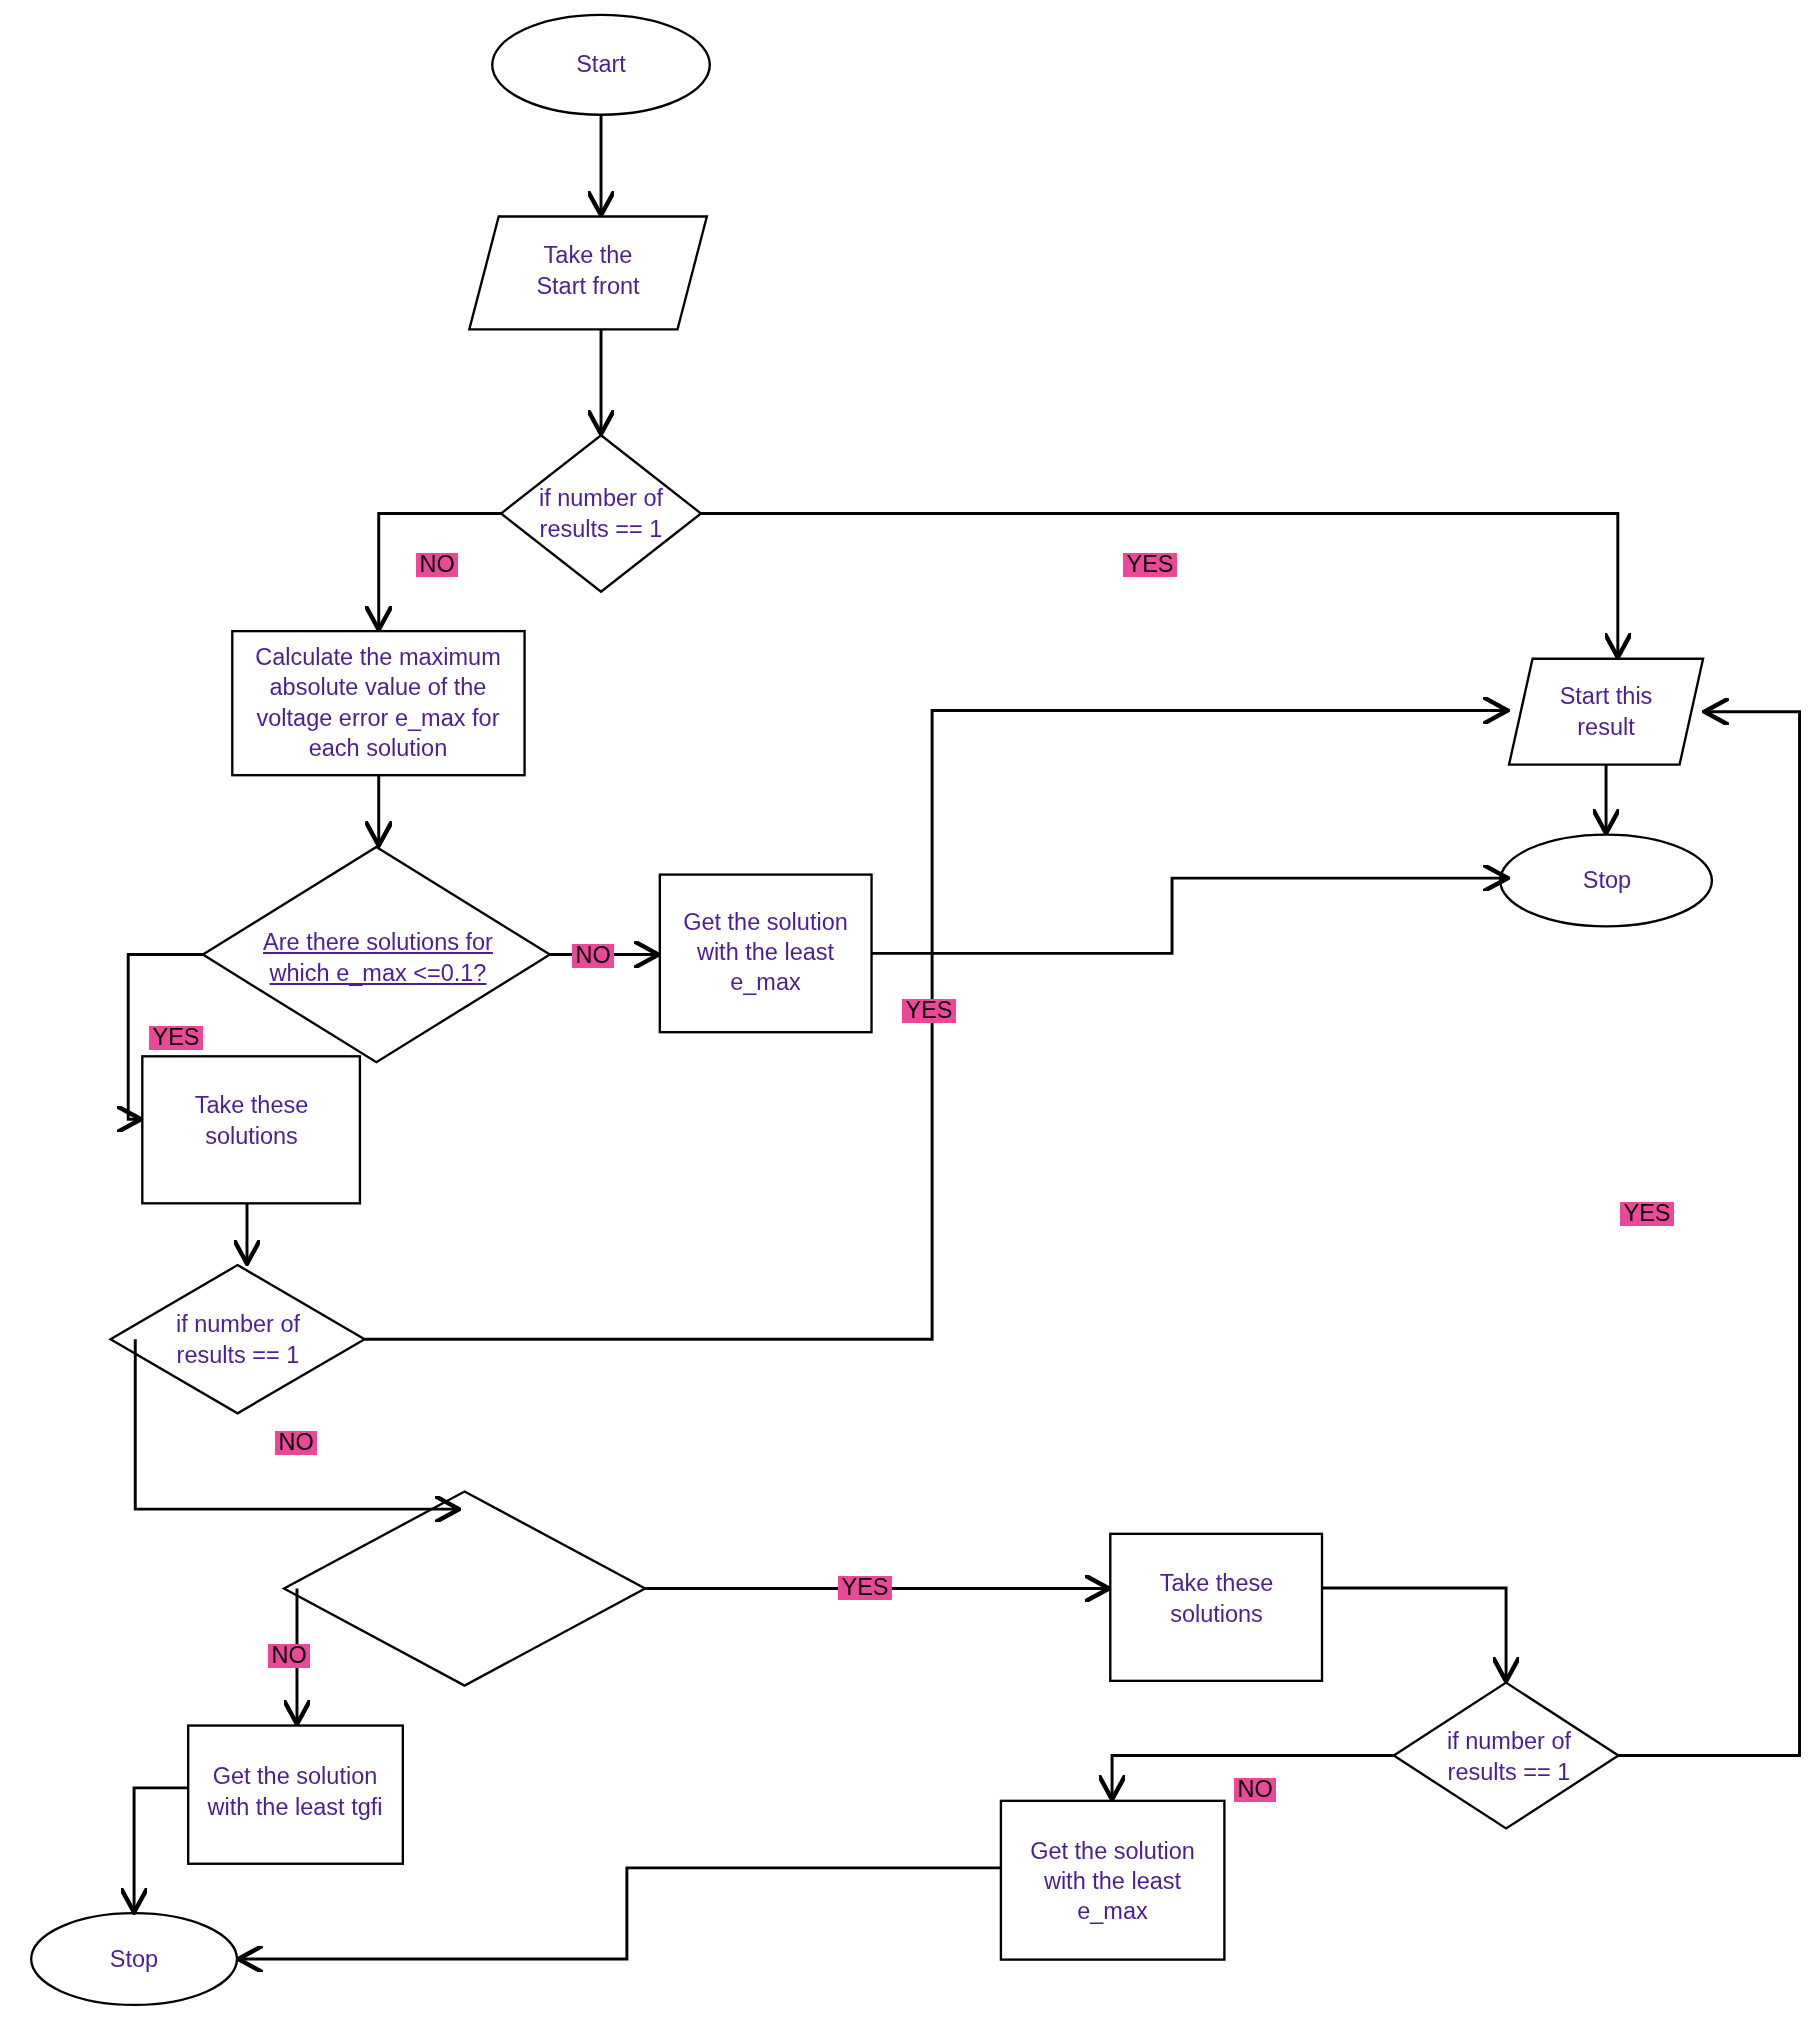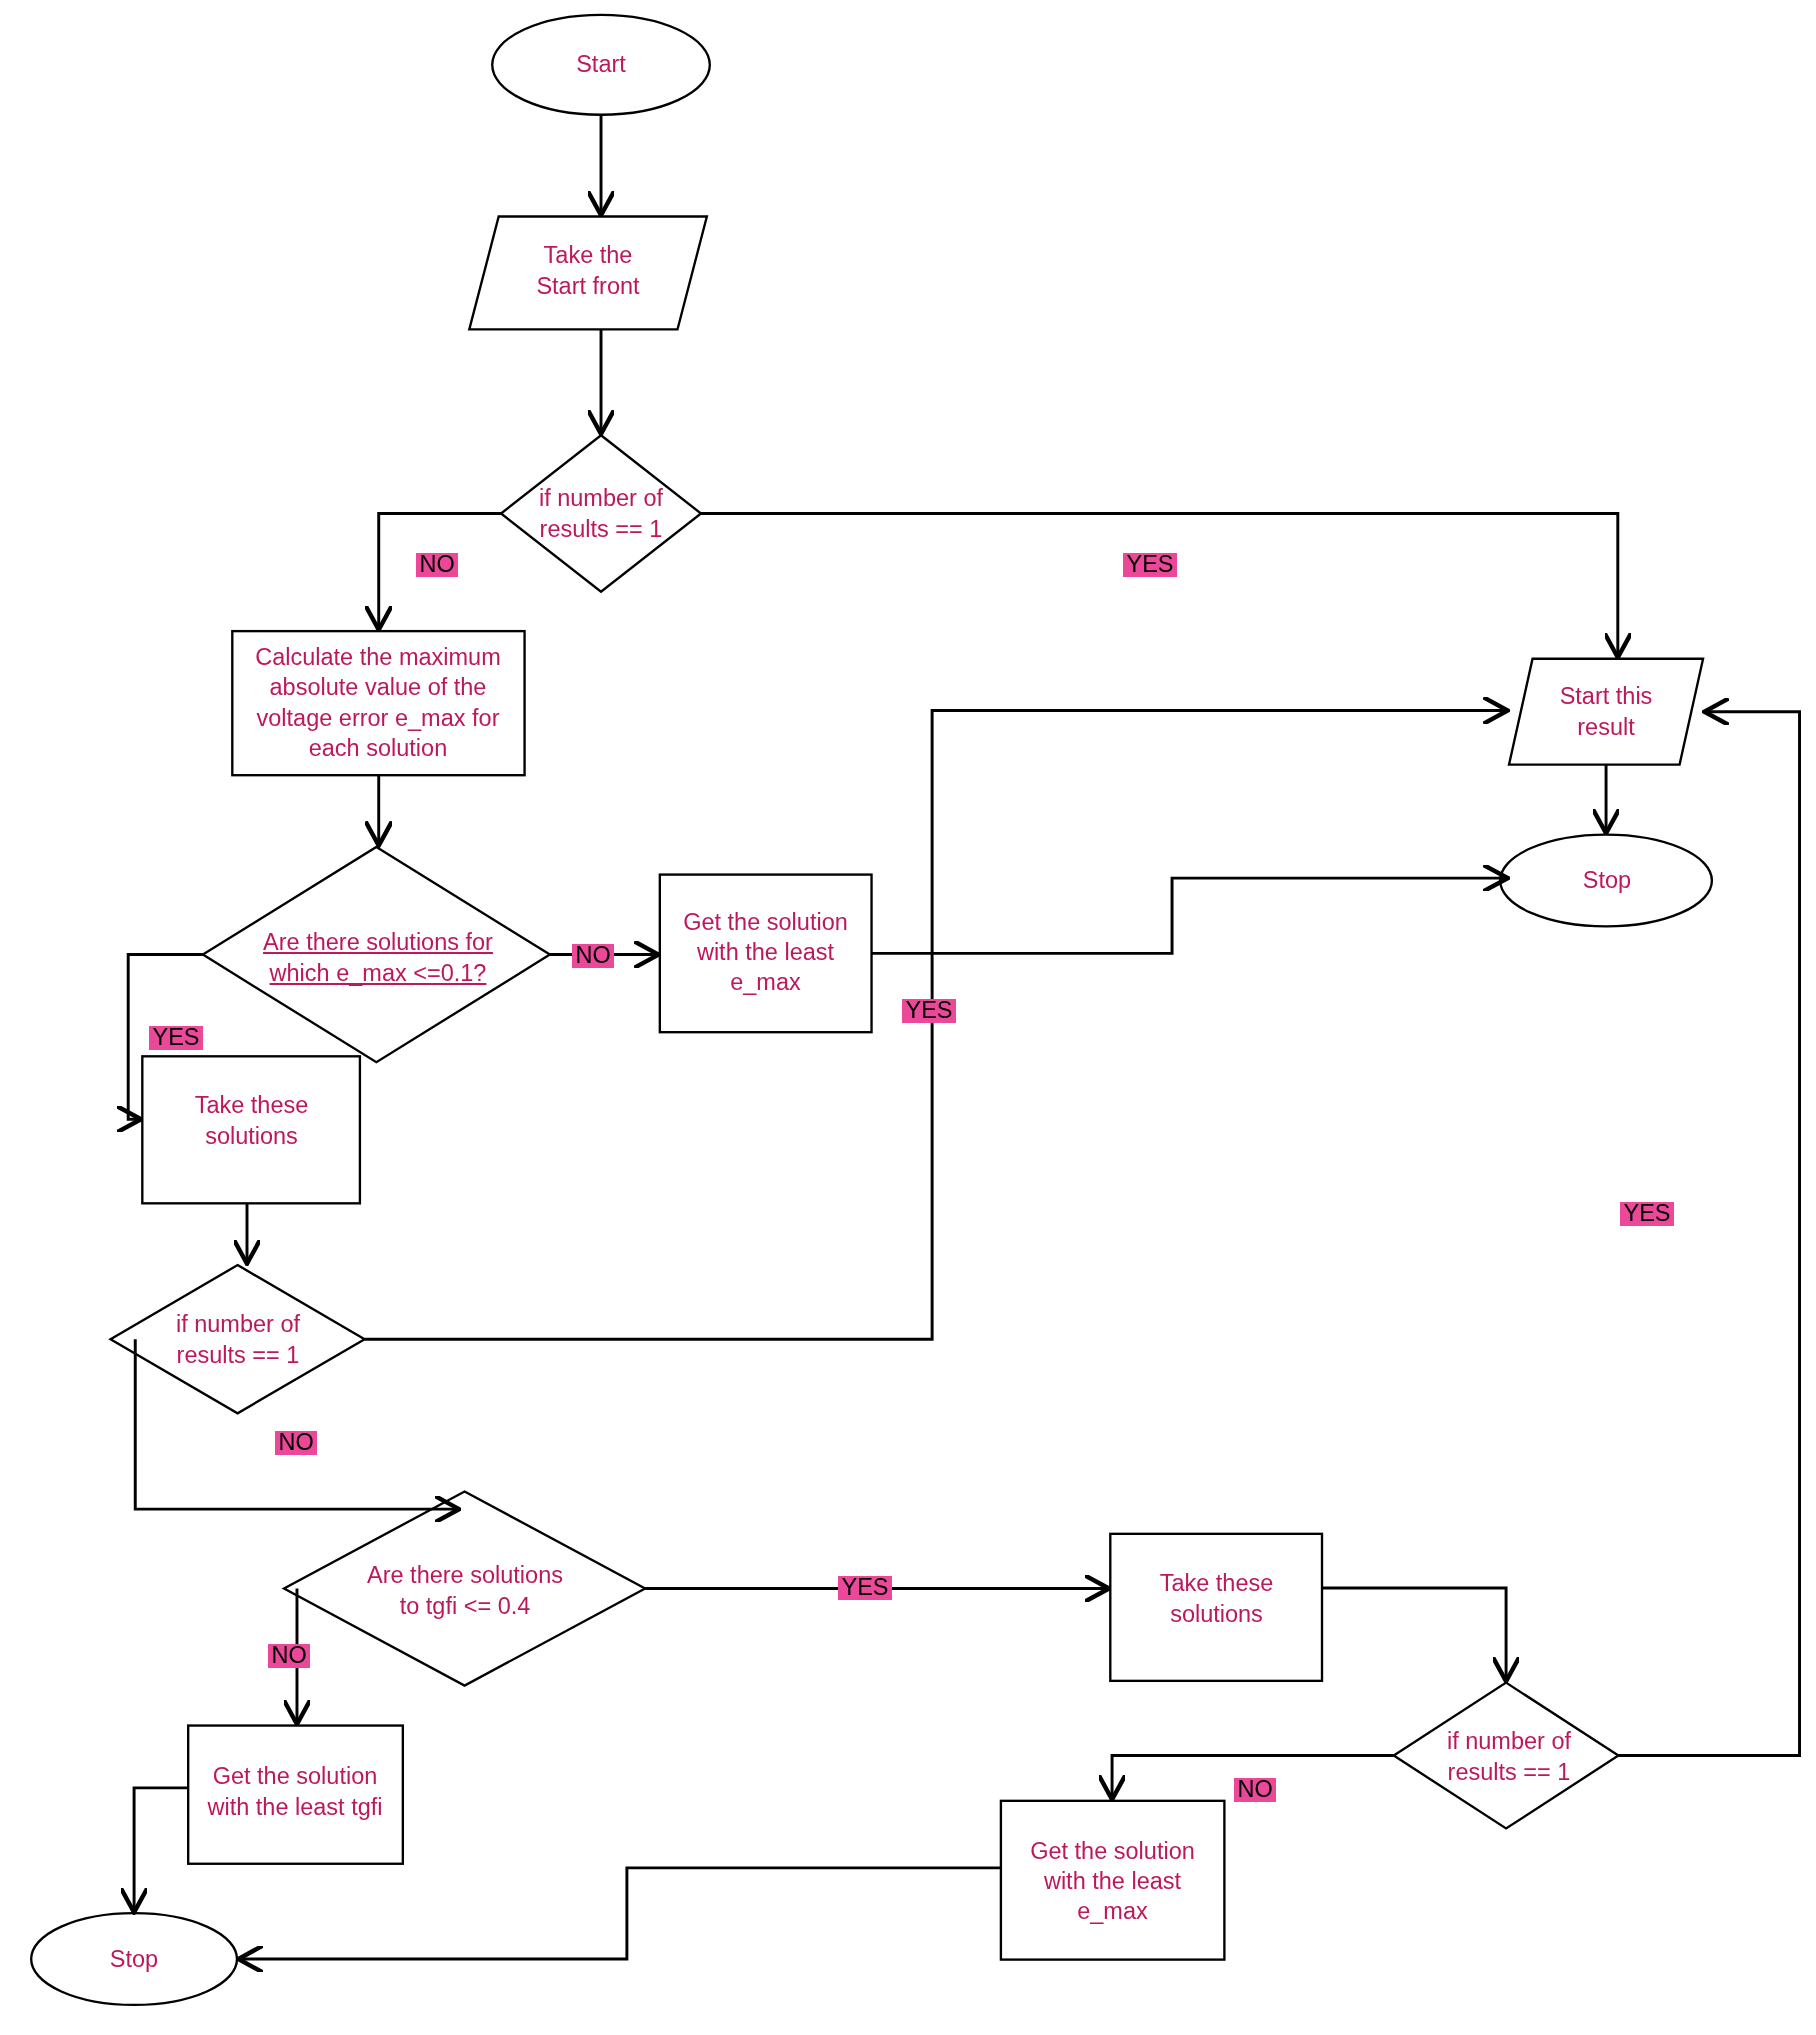--- a/index.html
+++ b/index.html
@@ -11,7 +11,7 @@
   .node-label{
     position:absolute;
     text-align:center;
-    color:#be185d;
+    color:#4c1d95;
     font-family:"Liberation Sans",sans-serif;
     font-size:23.5px;
     line-height:1.28;

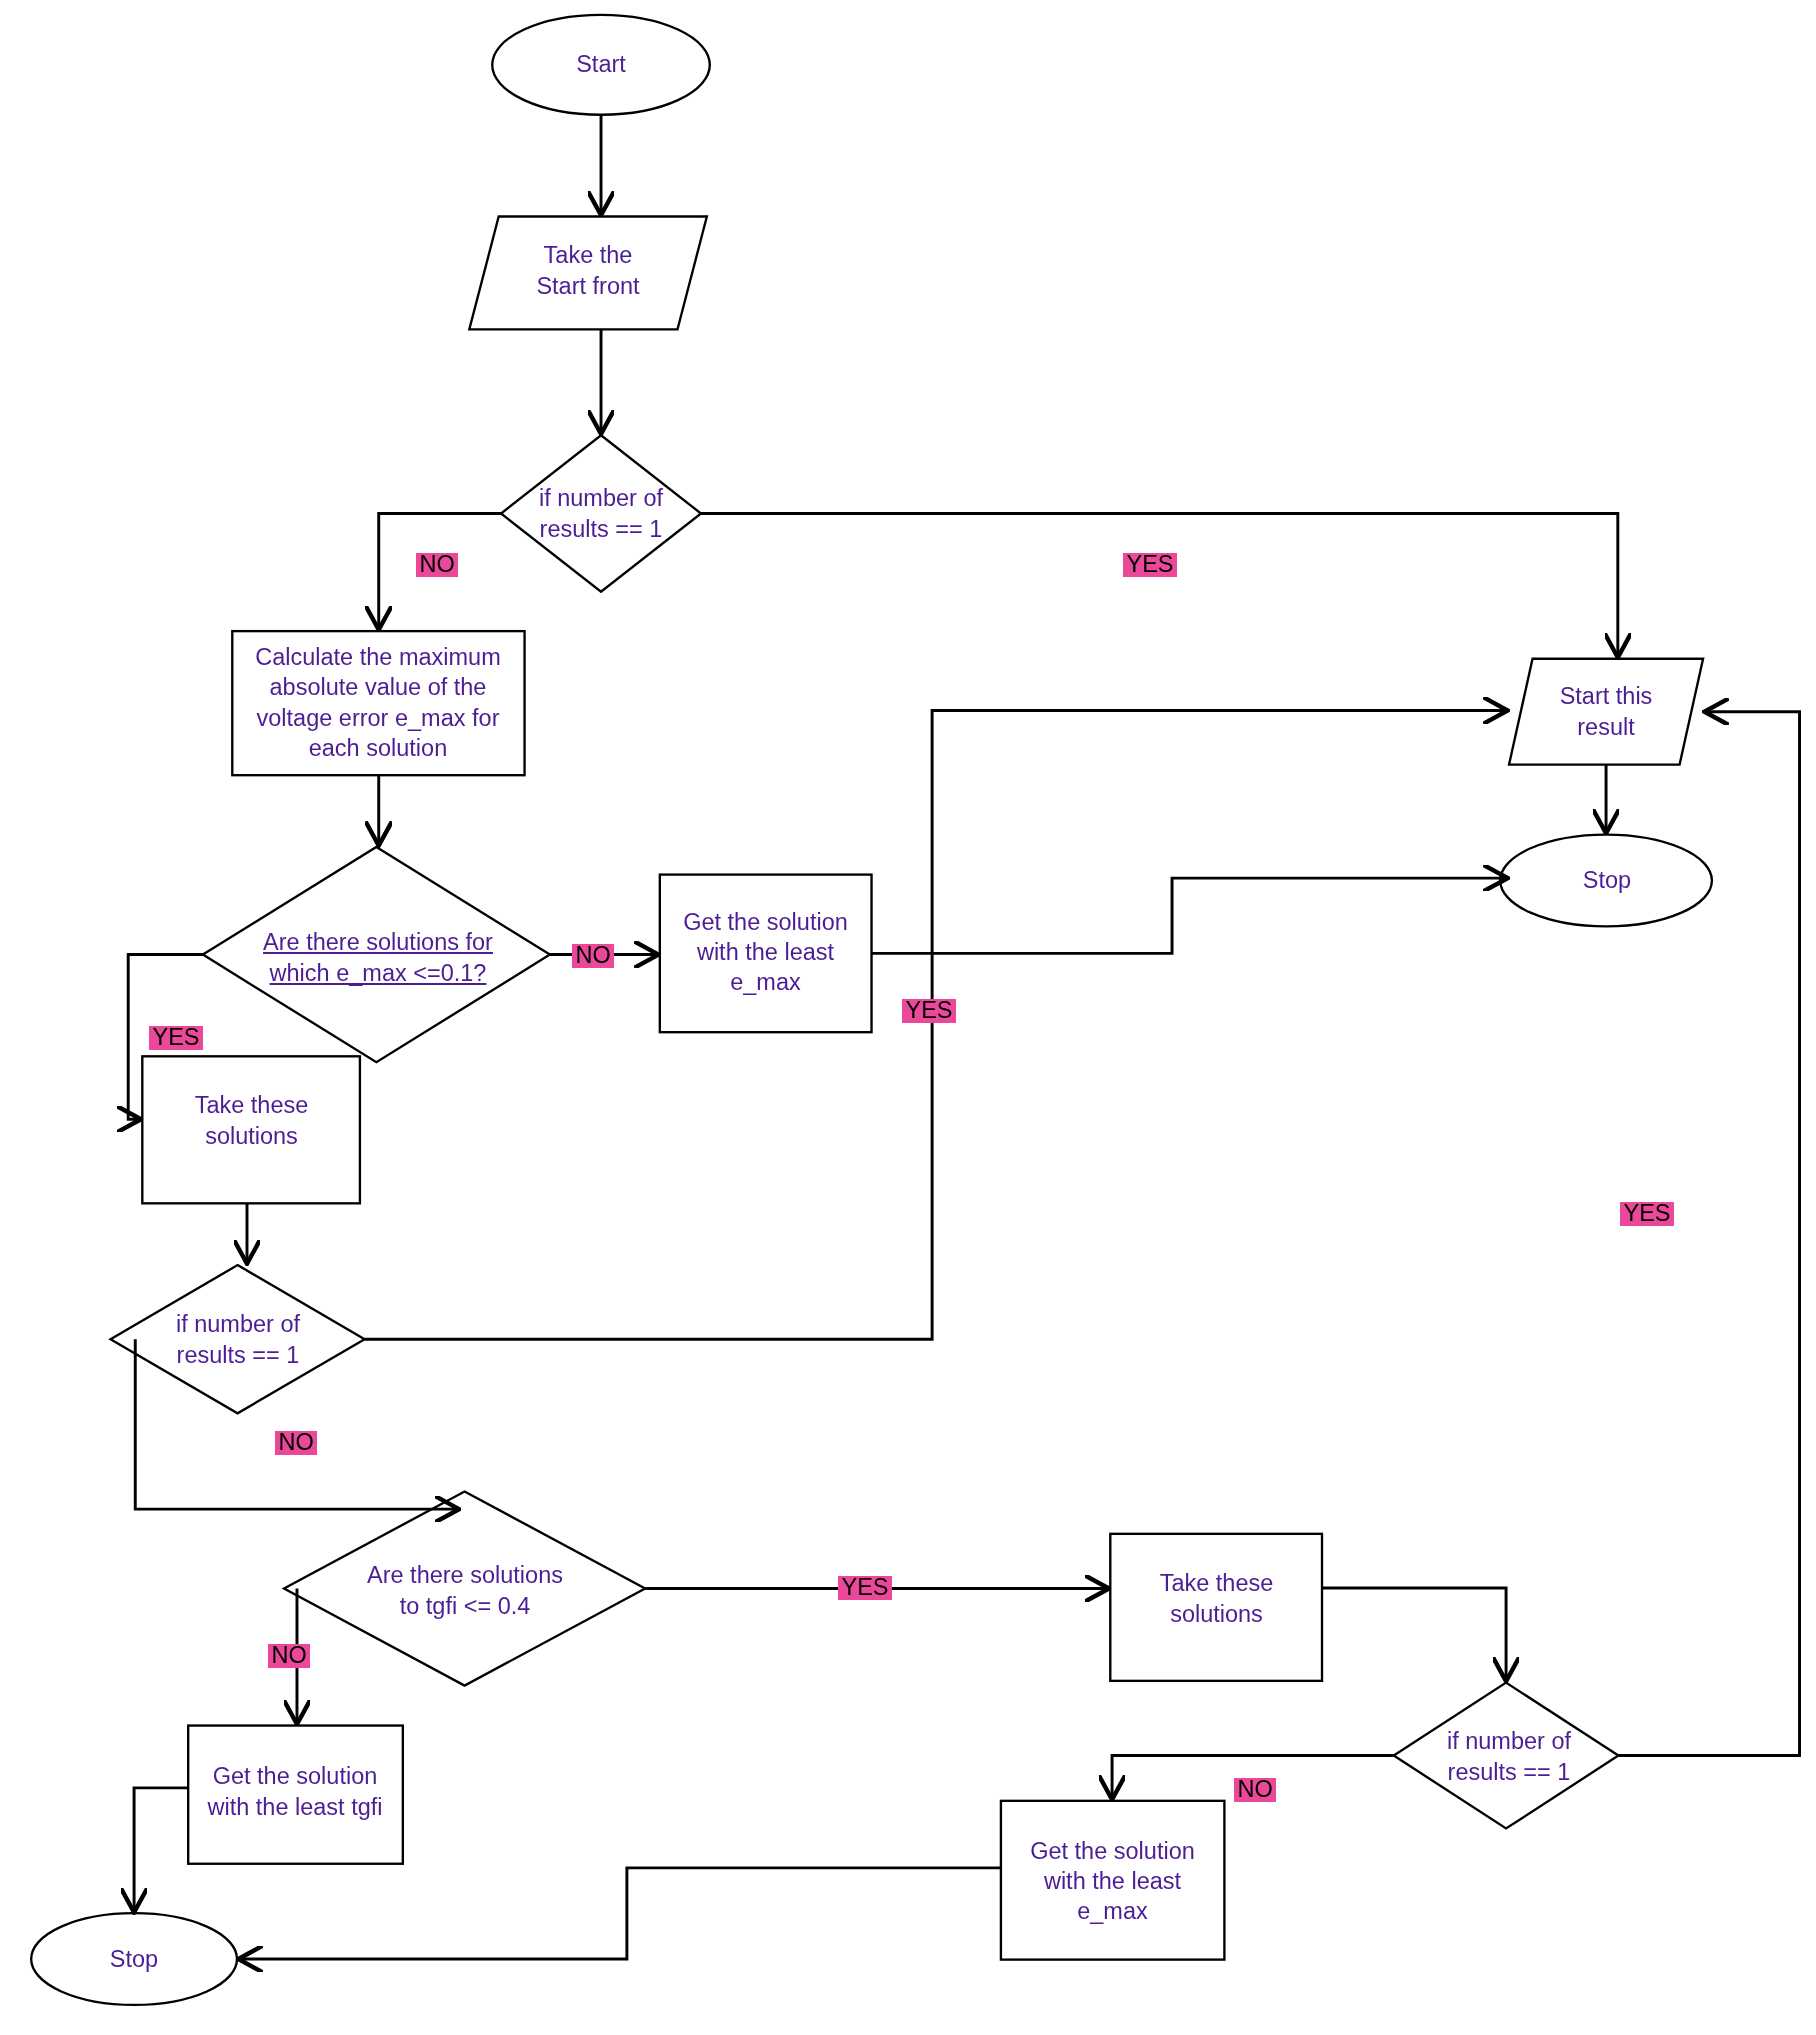--- a/index.html
+++ b/index.html
@@ -147,8 +147,6 @@
   <div class="node-label" style="left:144px;top:1304px;width:188px;height:71px;">if number of
 results == 1</div>
 
-  <div class="node-label" style="left:328px;top:1555px;width:274px;height:71px;">Are there solutions
-to tgfi &lt;= 0.4</div>
 
   <div class="node-label" style="left:1112px;top:1563px;width:209px;height:71px;">Take these
 solutions</div>

